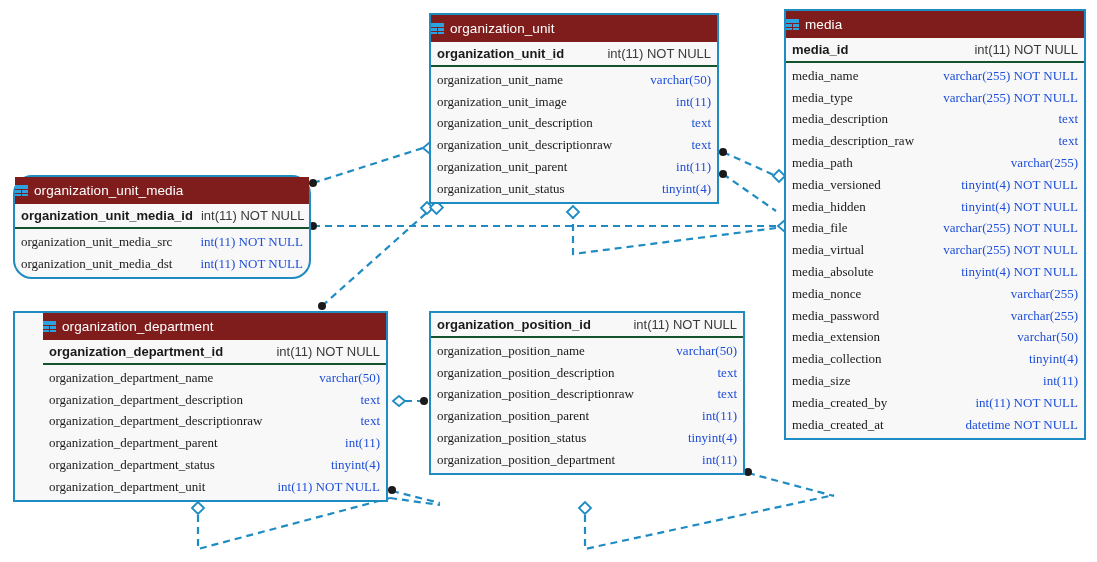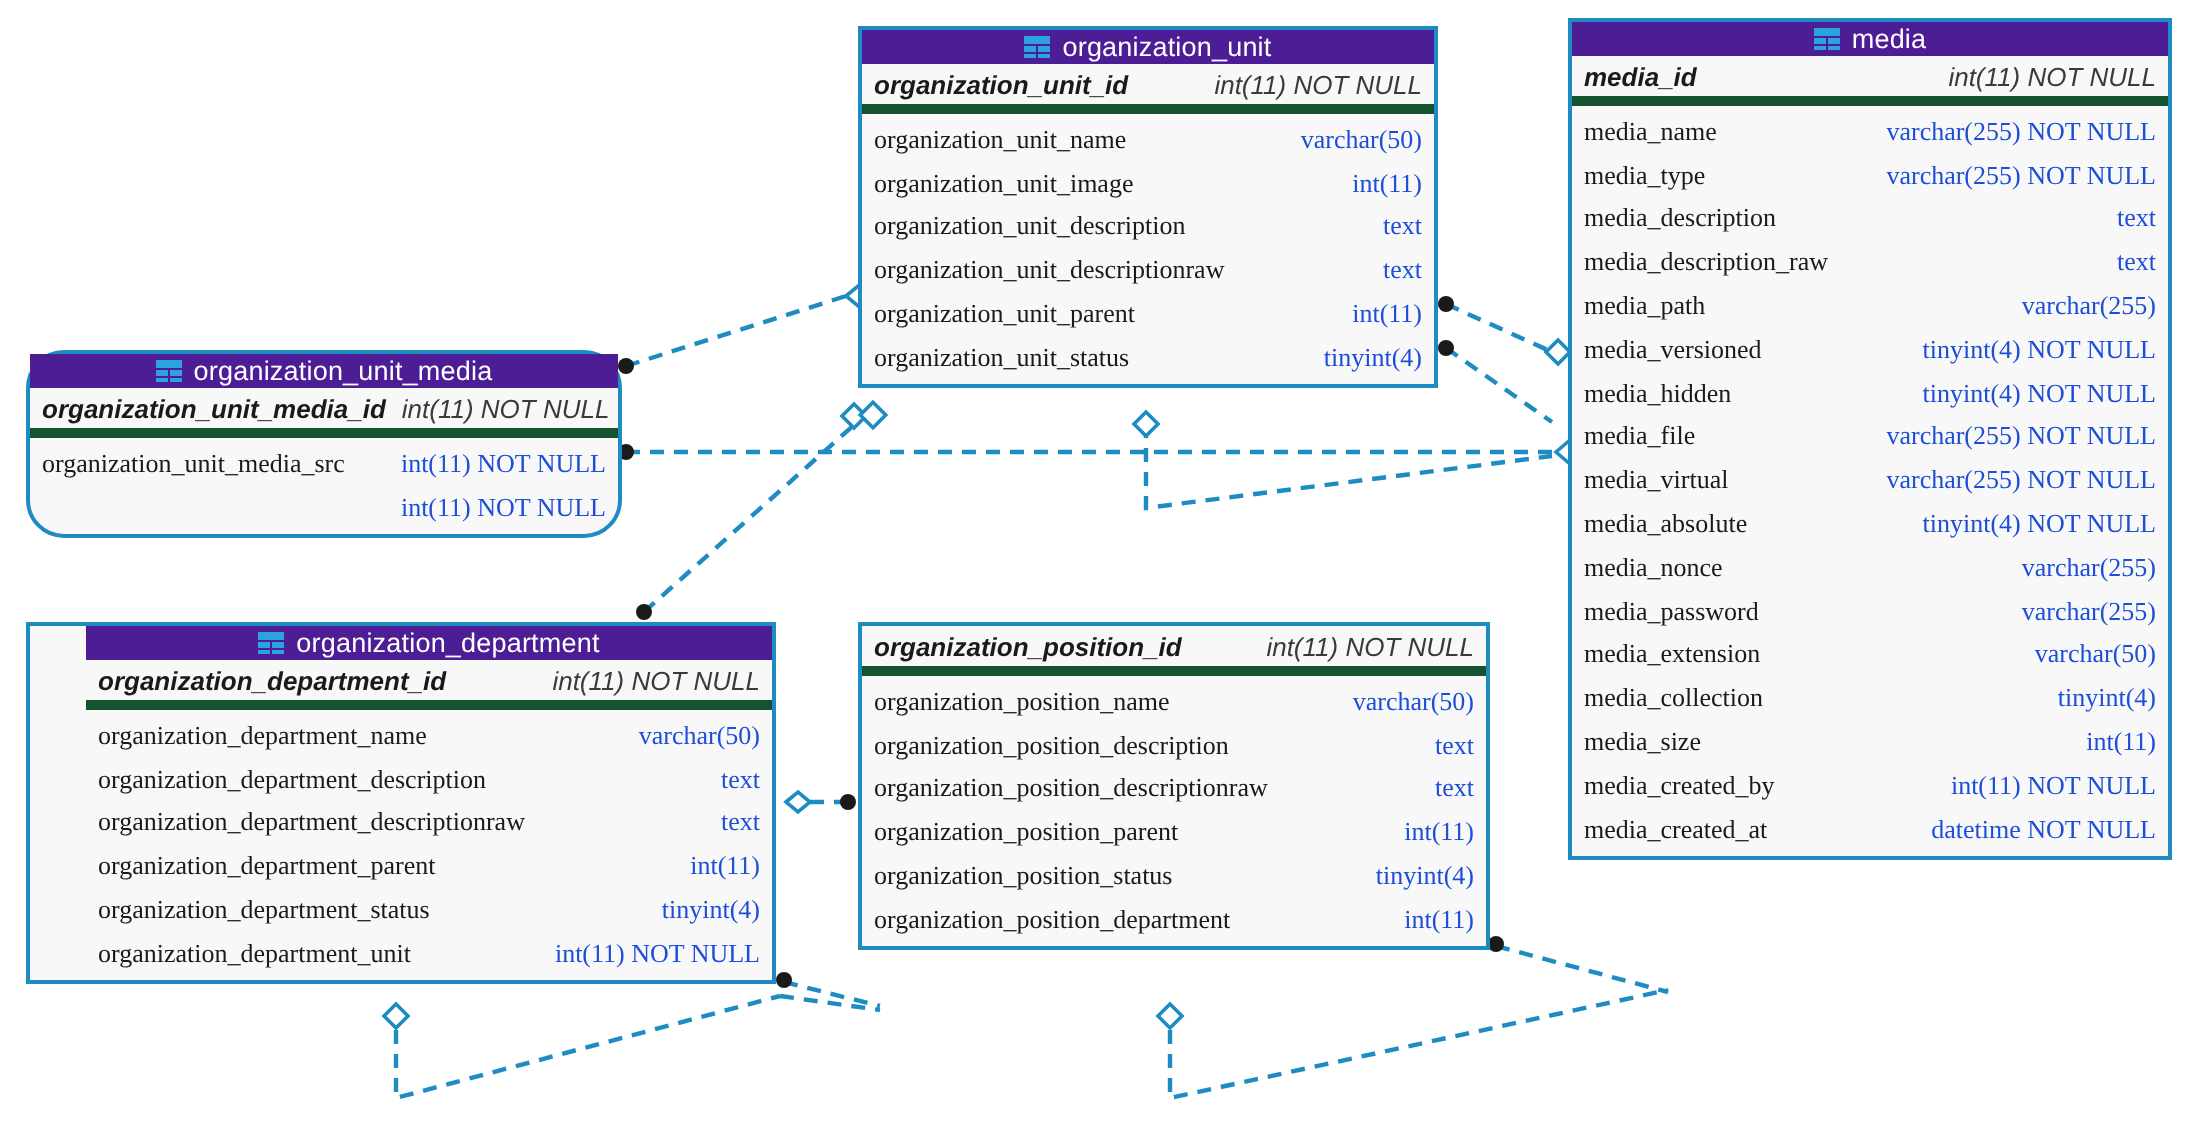--- a/index.html
+++ b/index.html
@@ -21,12 +21,12 @@
     box-shadow:0 0 0 0 rgba(0,0,0,0);
   }
   .ent-header{
-    background:#4c1d95;
+    background:#7f1d1d;
     color:#ffffff;
-    height:17px;
+    height:27px;
     display:flex;
     align-items:center;
-    justify-content:center;
+    justify-content:flex-start;
     gap:6px;
     font-size:13.5px;
     letter-spacing:0.1px;

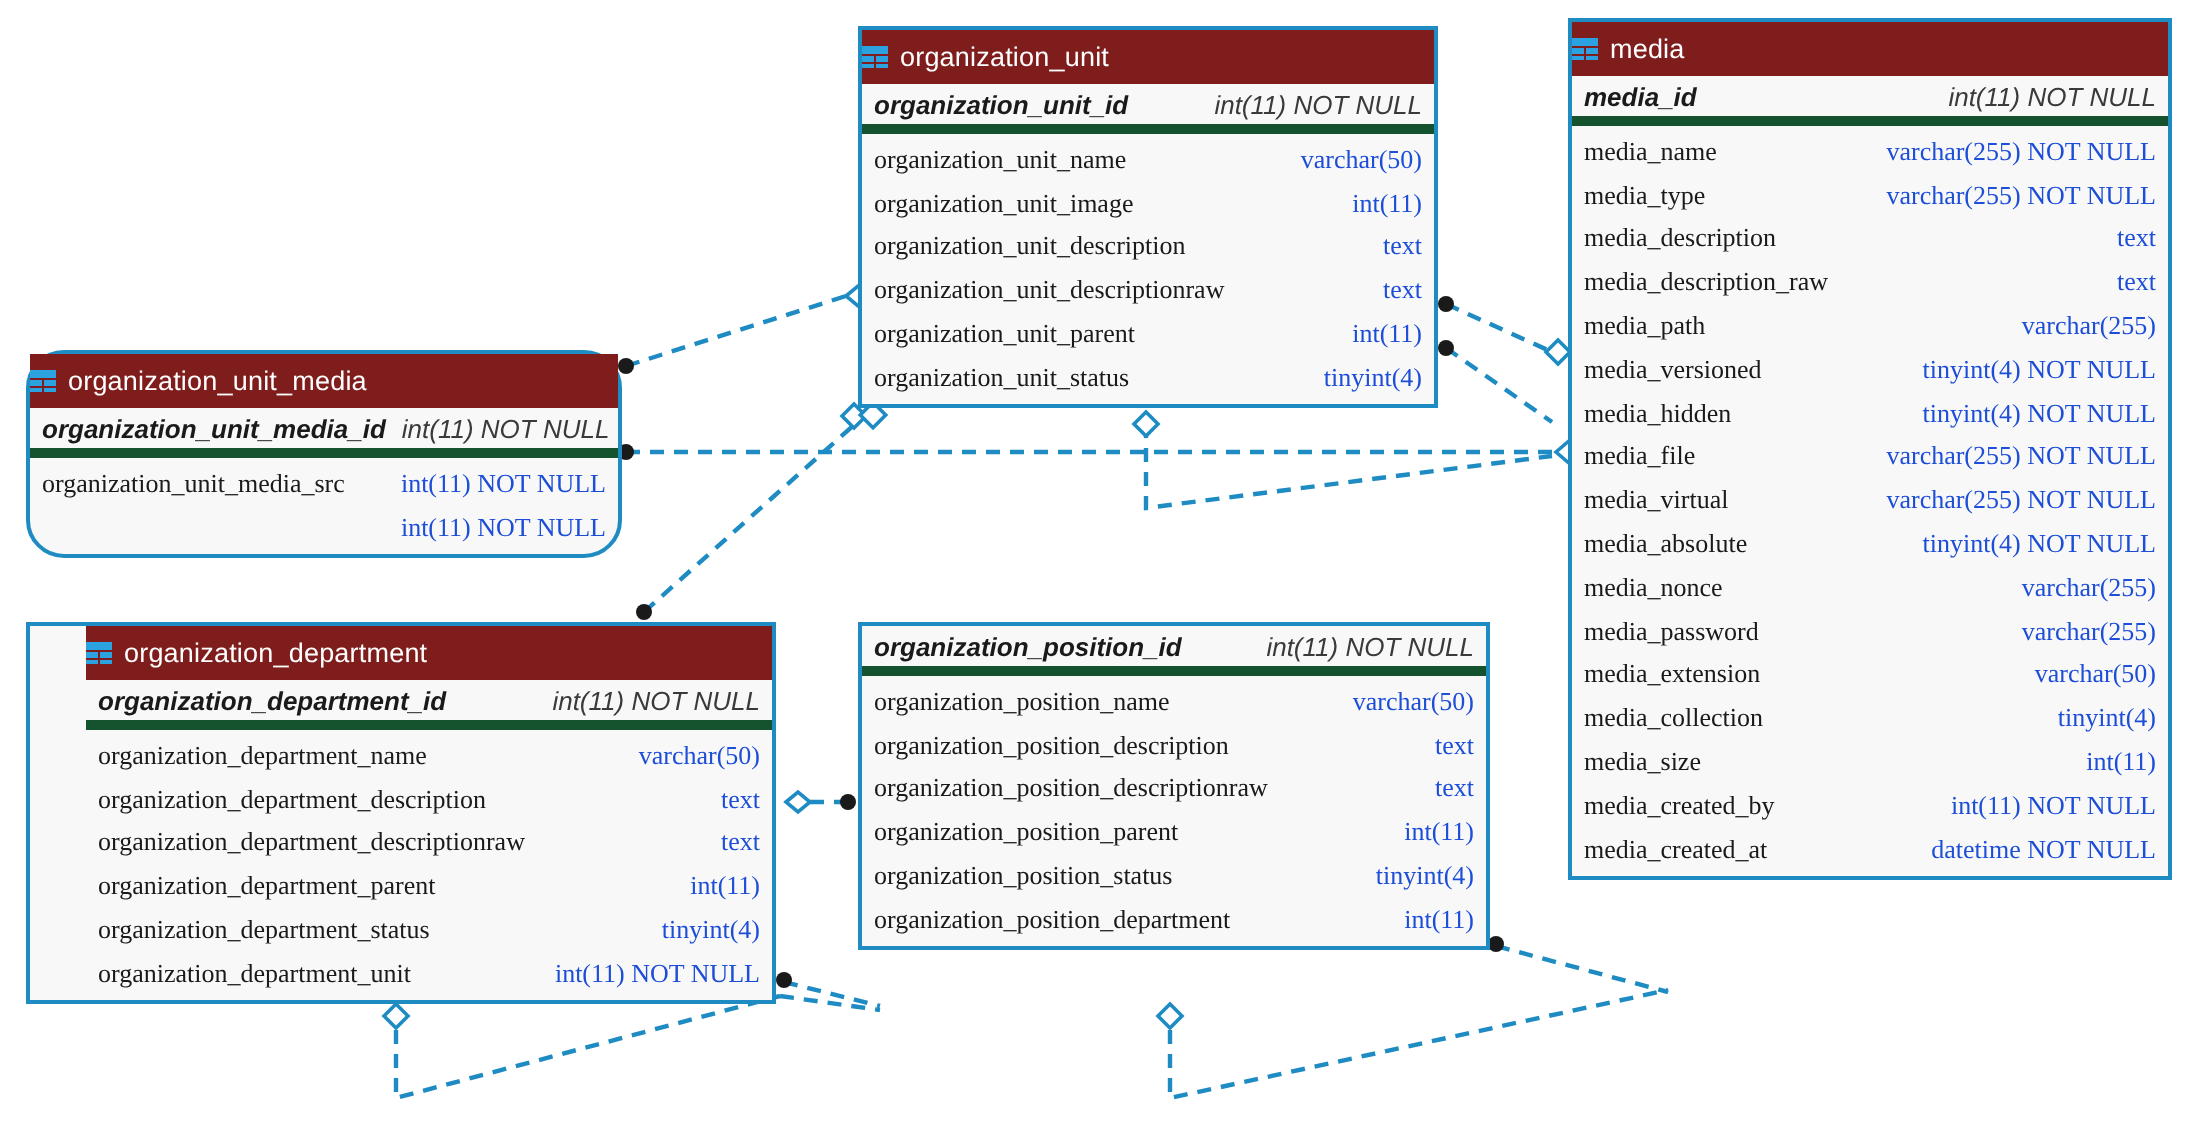--- a/index.html
+++ b/index.html
@@ -51,10 +51,9 @@
     font-weight:bold;
     font-size:13px;
     color:#1a1a1a;
-    border-bottom:5px solid #14532d;
+    border-bottom:2px solid #14532d;
     background:#f9f8f9;
     box-sizing:border-box;
-    font-style:italic;
   }
   .ent-pk .fname{flex:0 0 auto;white-space:nowrap;}
   .ent-pk .ftype{margin-left:auto;padding-left:8px;font-weight:normal;color:#3a3a3a;white-space:nowrap;}

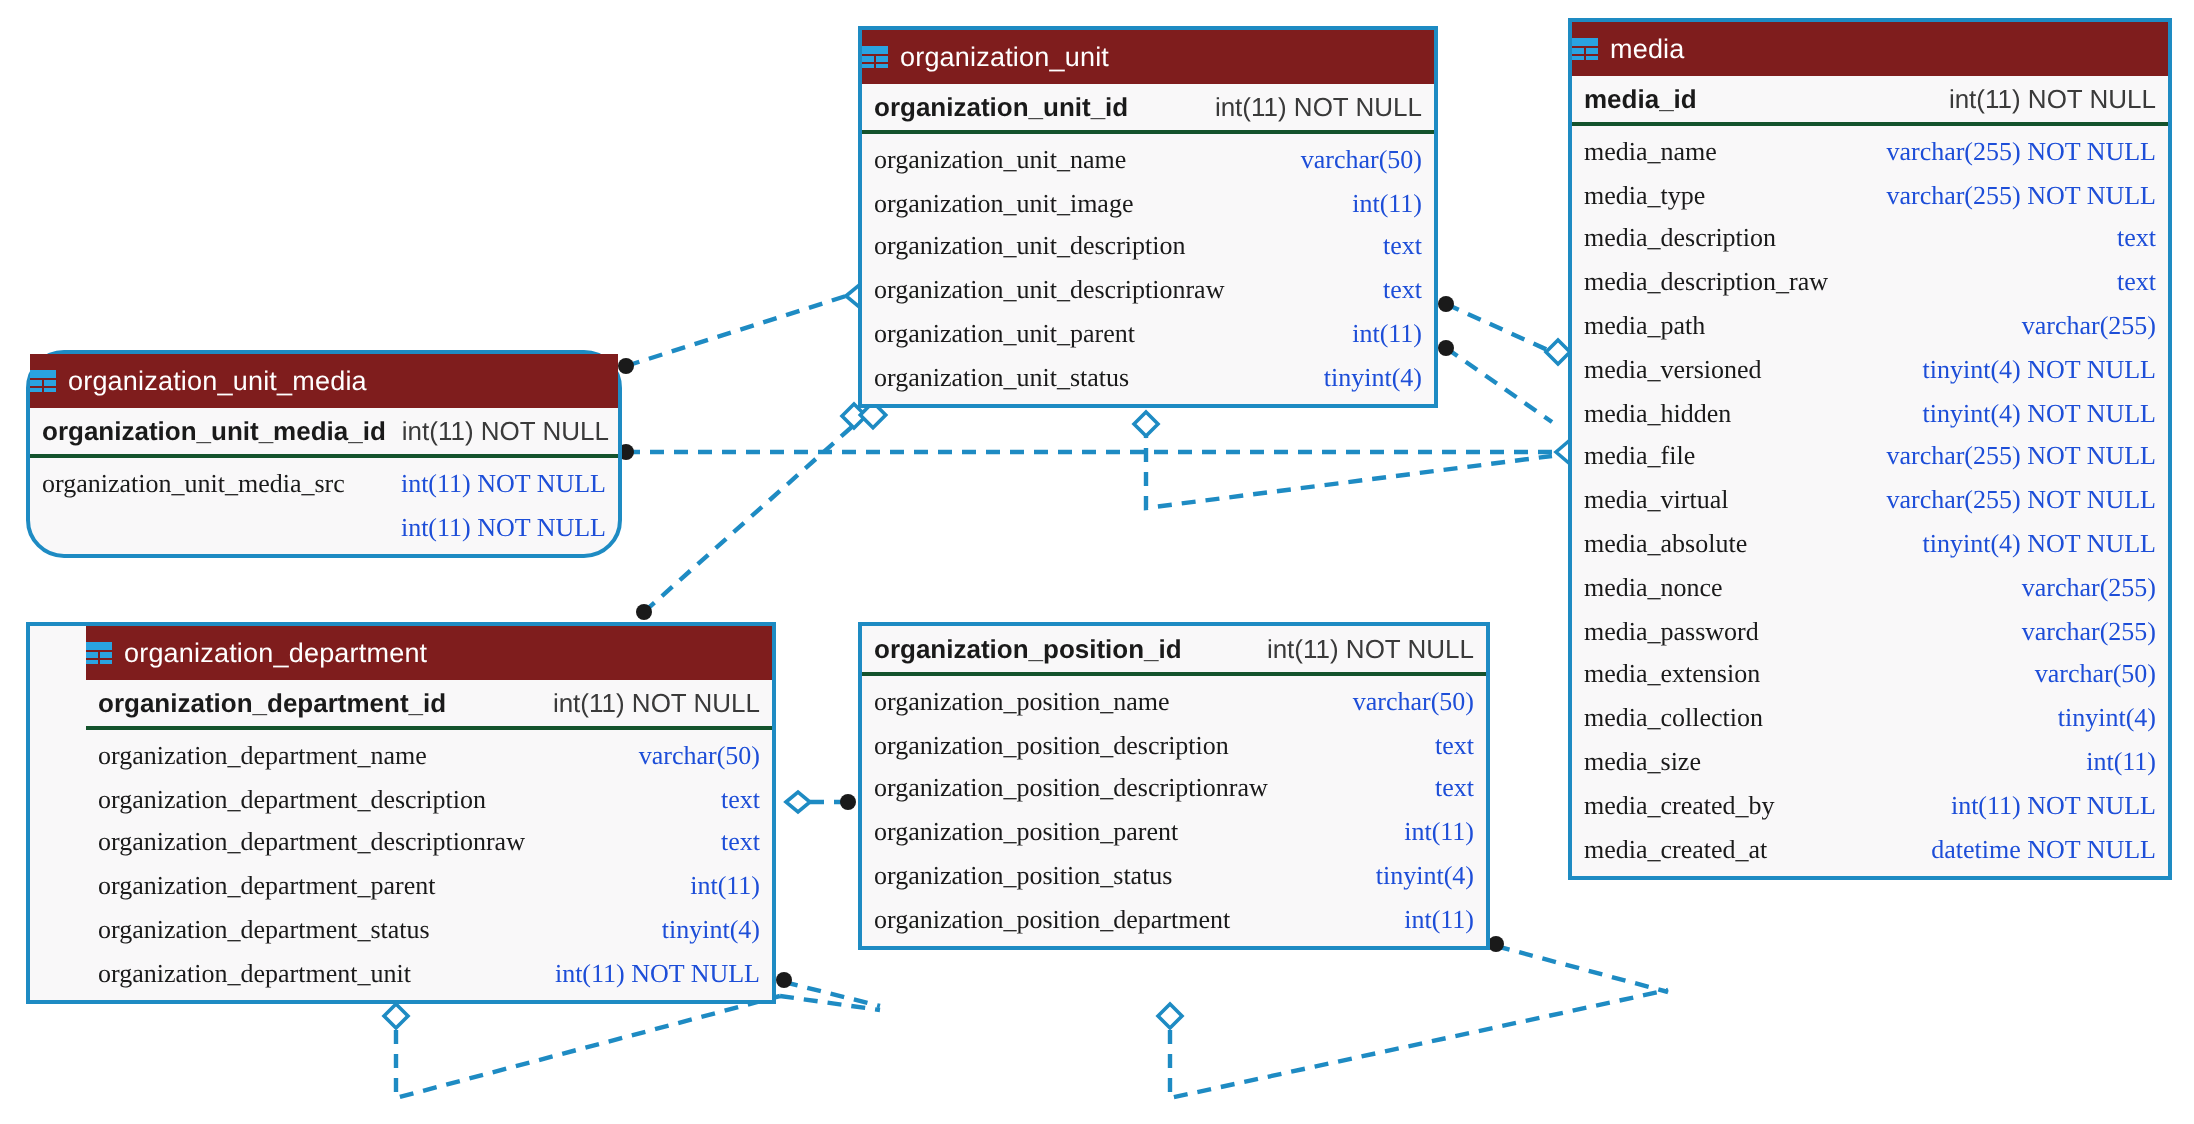--- a/index.html
+++ b/index.html
@@ -266,6 +266,7 @@
           <span class="ftype">int(11) NOT NULL</span>
         </div>
         <div class="ent-row">
+          <span class="fname">organization_unit_media_dst</span>
           <span class="ftype">int(11) NOT NULL</span>
         </div>
       </div>

